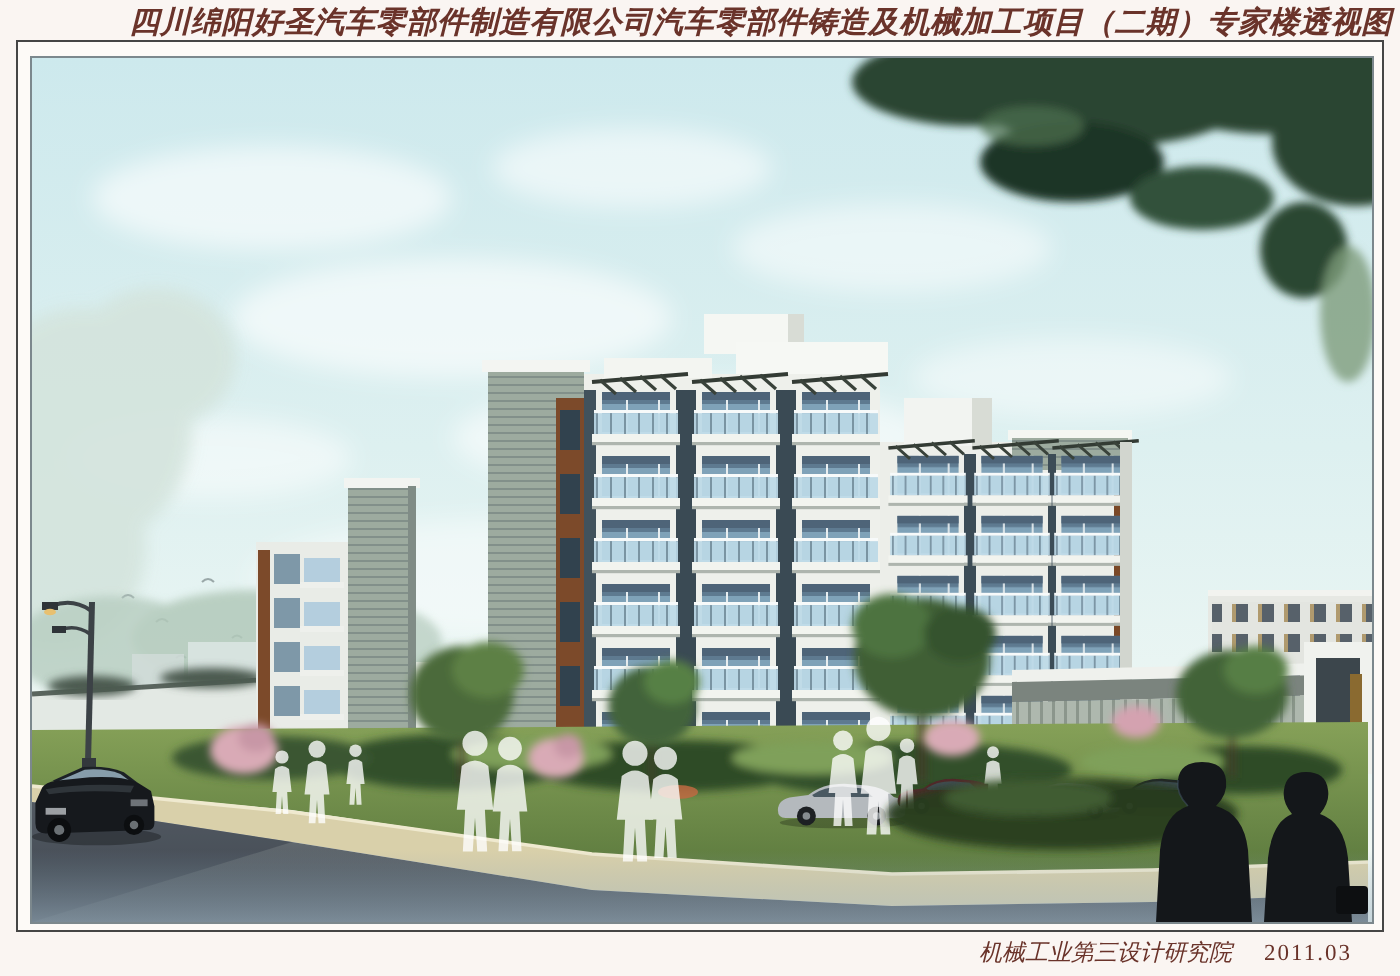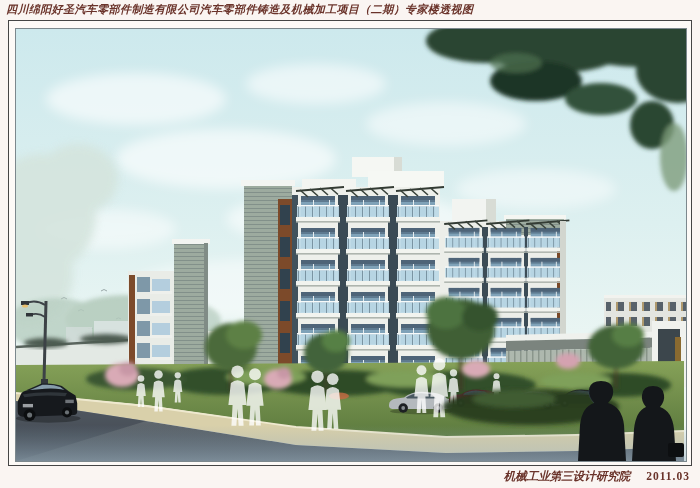--- a/index.html
+++ b/index.html
@@ -10,8 +10,8 @@
   }
   .sheet-title{
     position:absolute;left:6px;top:2px;width:690px;
-    font-size:11px;font-weight:700;font-style:italic;
-    color:#6a332a;letter-spacing:.4px;white-space:nowrap;
+    font-size:15px;font-weight:700;font-style:italic;
+    color:#6a332a;letter-spacing:.4px;white-space:nowrap;text-align:right;
   }
   .frame{
     position:absolute;left:8px;top:20px;width:684px;height:446px;

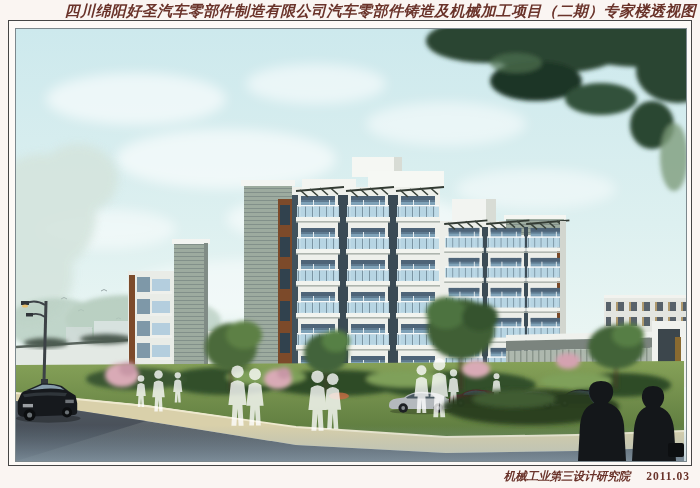--- a/index.html
+++ b/index.html
@@ -23,8 +23,8 @@
   }
   .render svg{display:block;}
   .caption{
-    position:absolute;right:10px;top:469px;
-    font-size:11.5px;font-weight:700;color:#6a332a;white-space:nowrap;
+    position:absolute;right:24px;top:469px;
+    font-size:11.5px;font-weight:400;color:#6a332a;white-space:nowrap;
   }
   .caption .inst{font-style:italic;margin-right:16px;}
   .caption .date{letter-spacing:1px;}

